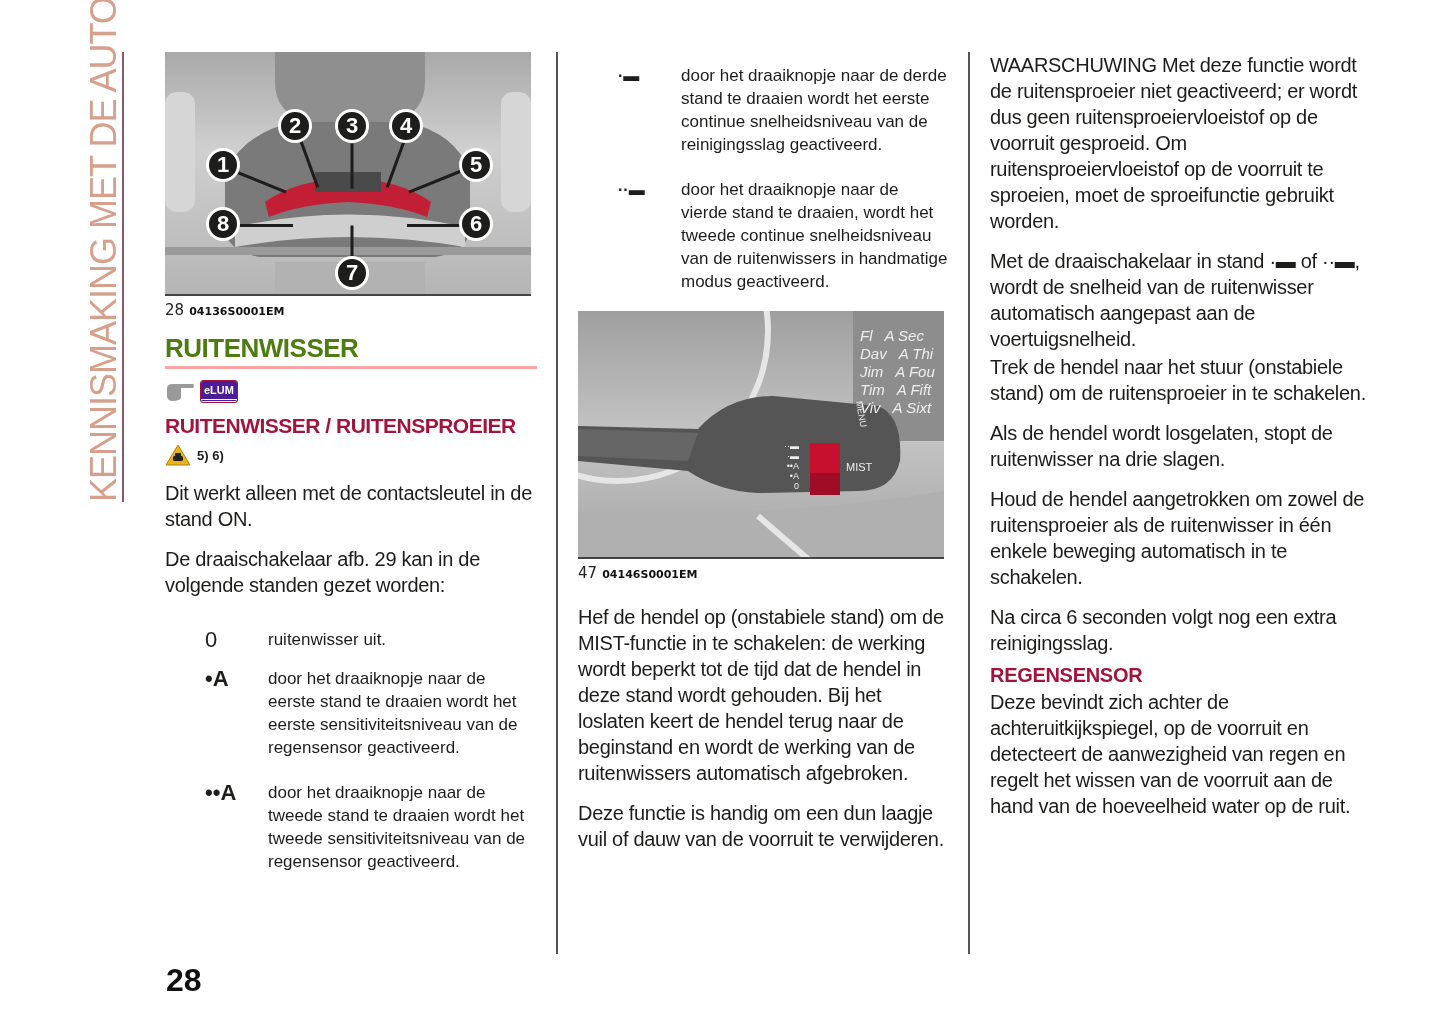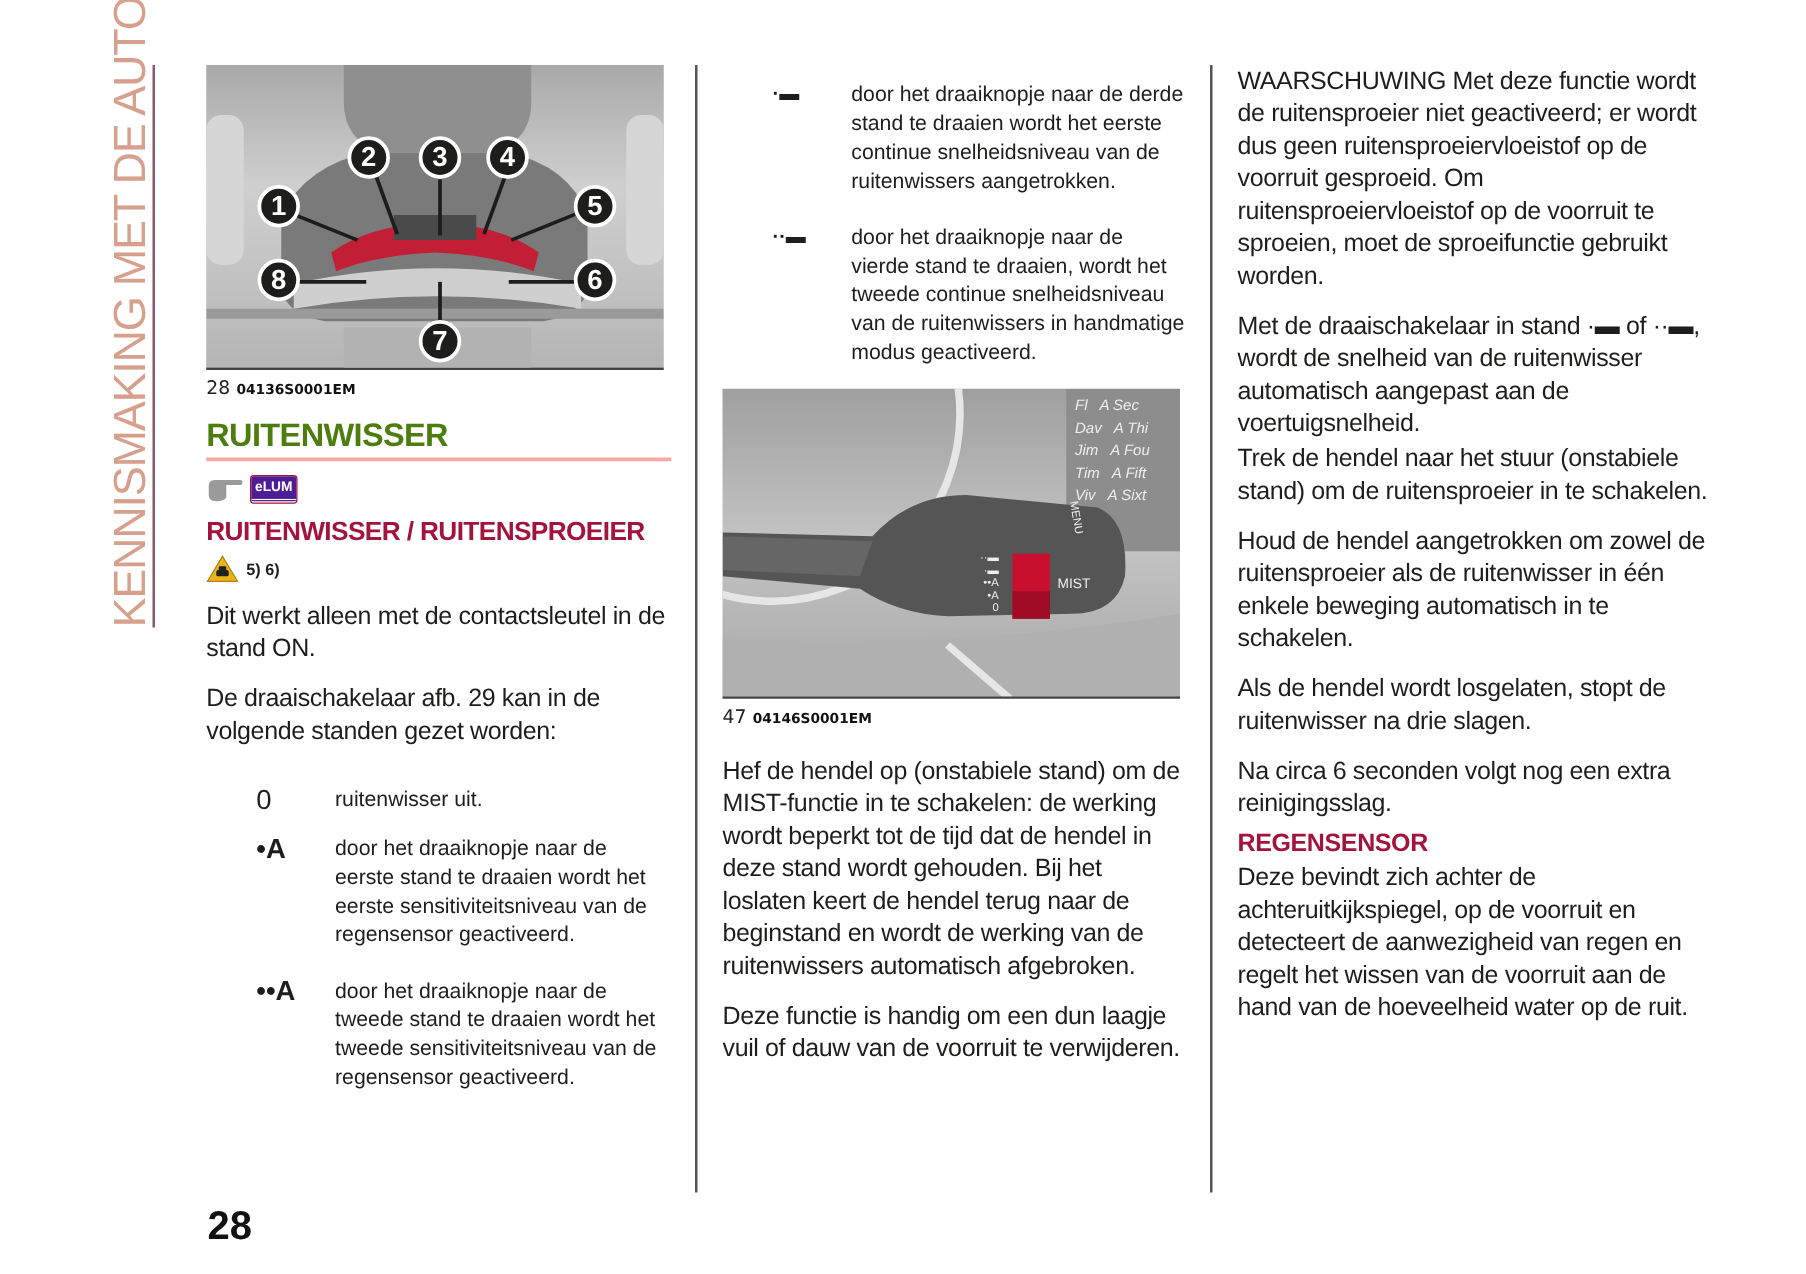--- a/index.html
+++ b/index.html
@@ -150,7 +150,7 @@
 <div class="col col2">
   <div class="def-row" style="margin-top:12px">
     <div class="def-sym" style="font-size:16px;padding-left:40px">·▬</div>
-    <div class="def-text small-p">door het draaiknopje naar de derde stand te draaien wordt het eerste continue snelheidsniveau van de ruitenwissers aangetrokken.</div>
+    <div class="def-text small-p">door het draaiknopje naar de derde stand te draaien wordt het eerste continue snelheidsniveau van de reinigingsslag geactiveerd.</div>
   </div>
   <div class="def-row" style="margin-top:22px">
     <div class="def-sym" style="font-size:16px;padding-left:40px">··▬</div>

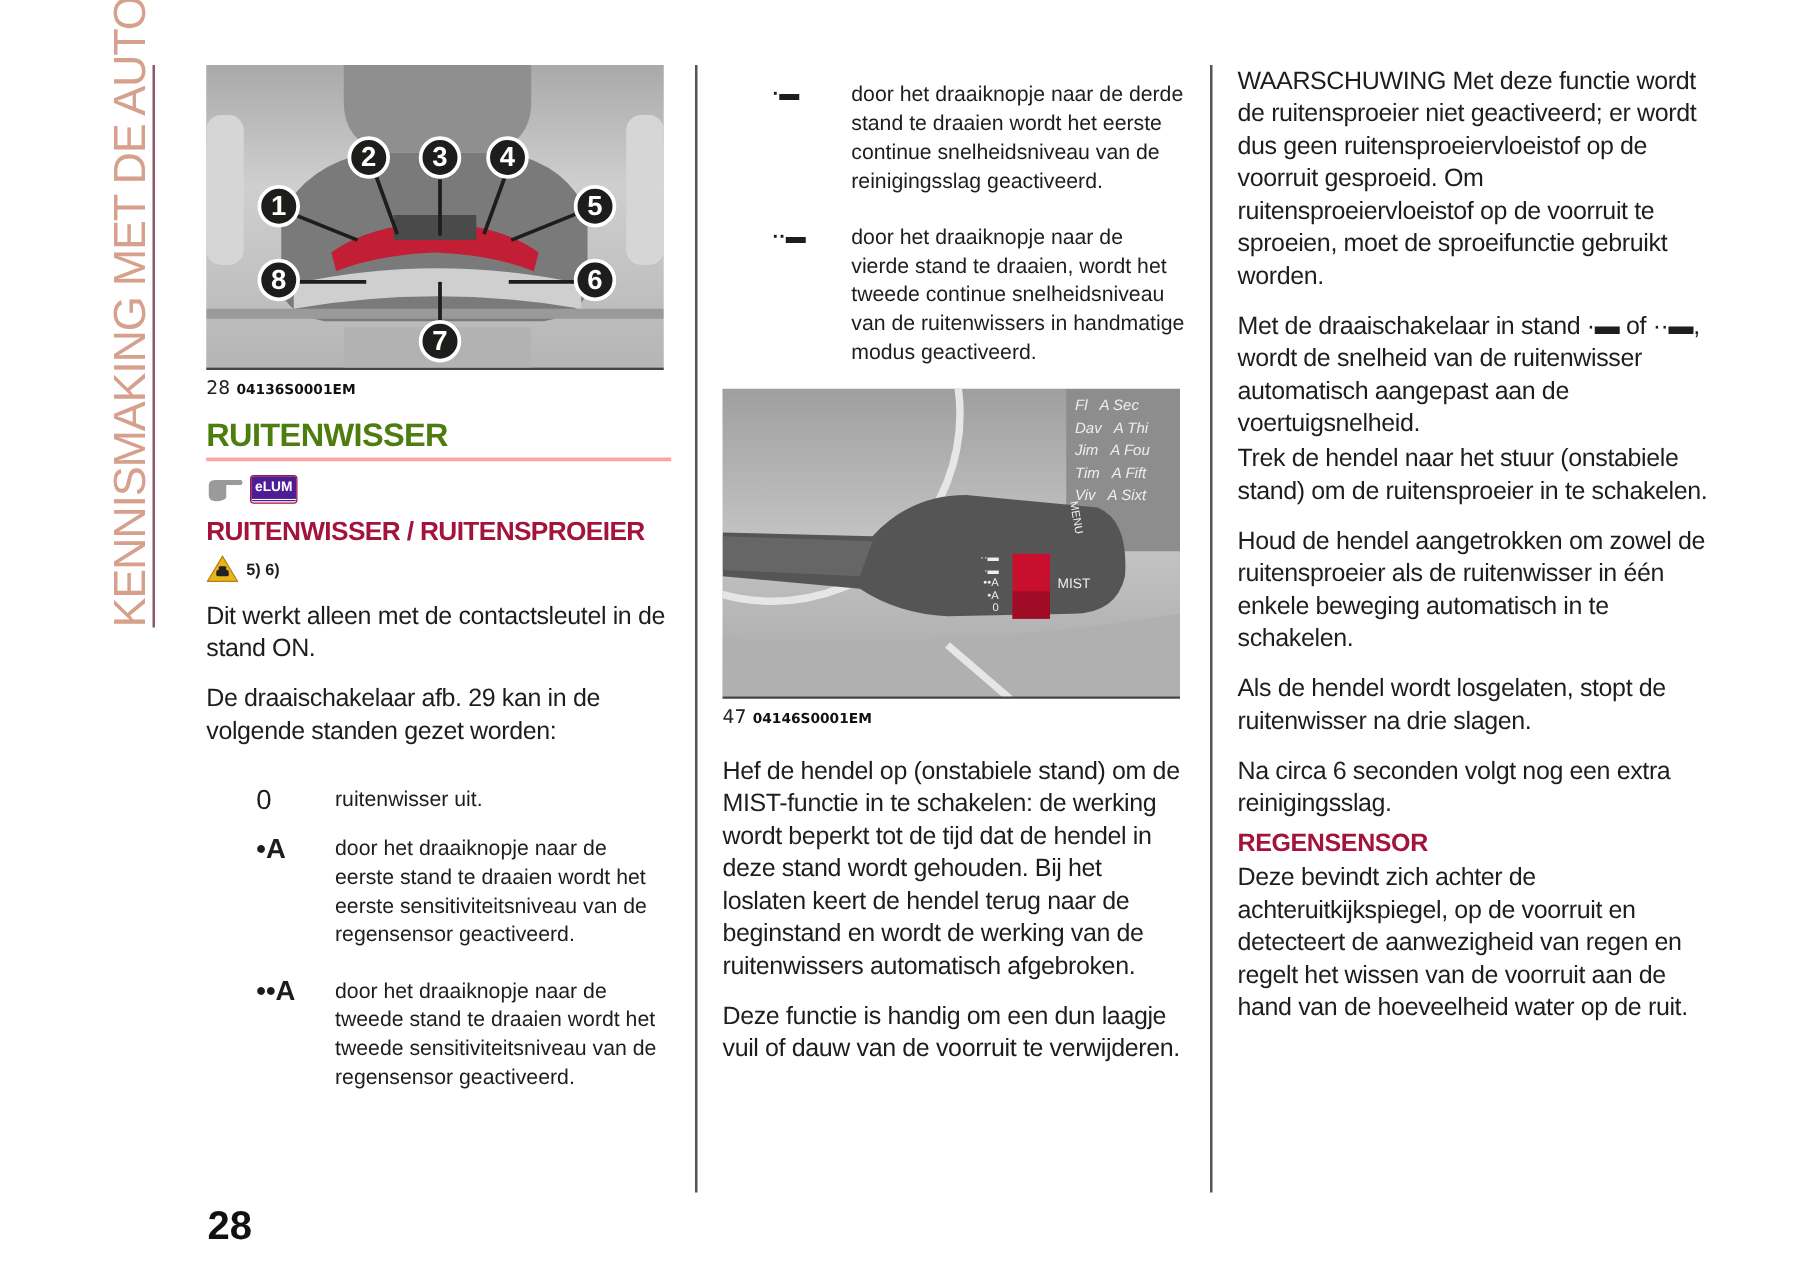--- a/index.html
+++ b/index.html
@@ -168,7 +168,7 @@
       <path d="M0 200 Q183 210 366 180 L366 248 L0 248 Z" fill="#b0b0b0"></path>
       <line x1="180" y1="205" x2="230" y2="248" stroke="#e6e6e6" stroke-width="6"></line>
     </svg>
-    <div style="position:absolute;left:282px;top:4px;font-family:'Liberation Sans',sans-serif;font-style:italic;color:#eee;font-size:12px;line-height:18px">
+    <div style="position:absolute;left:282px;top:16px;font-family:'Liberation Sans',sans-serif;font-style:italic;color:#eee;font-size:15px;line-height:18px">
       <div><span>Fl</span> &nbsp; <span>A Sec</span></div>
       <div><span>Dav</span> &nbsp; <span>A Thi</span></div>
       <div><span>Jim</span> &nbsp; <span>A Fou</span></div>

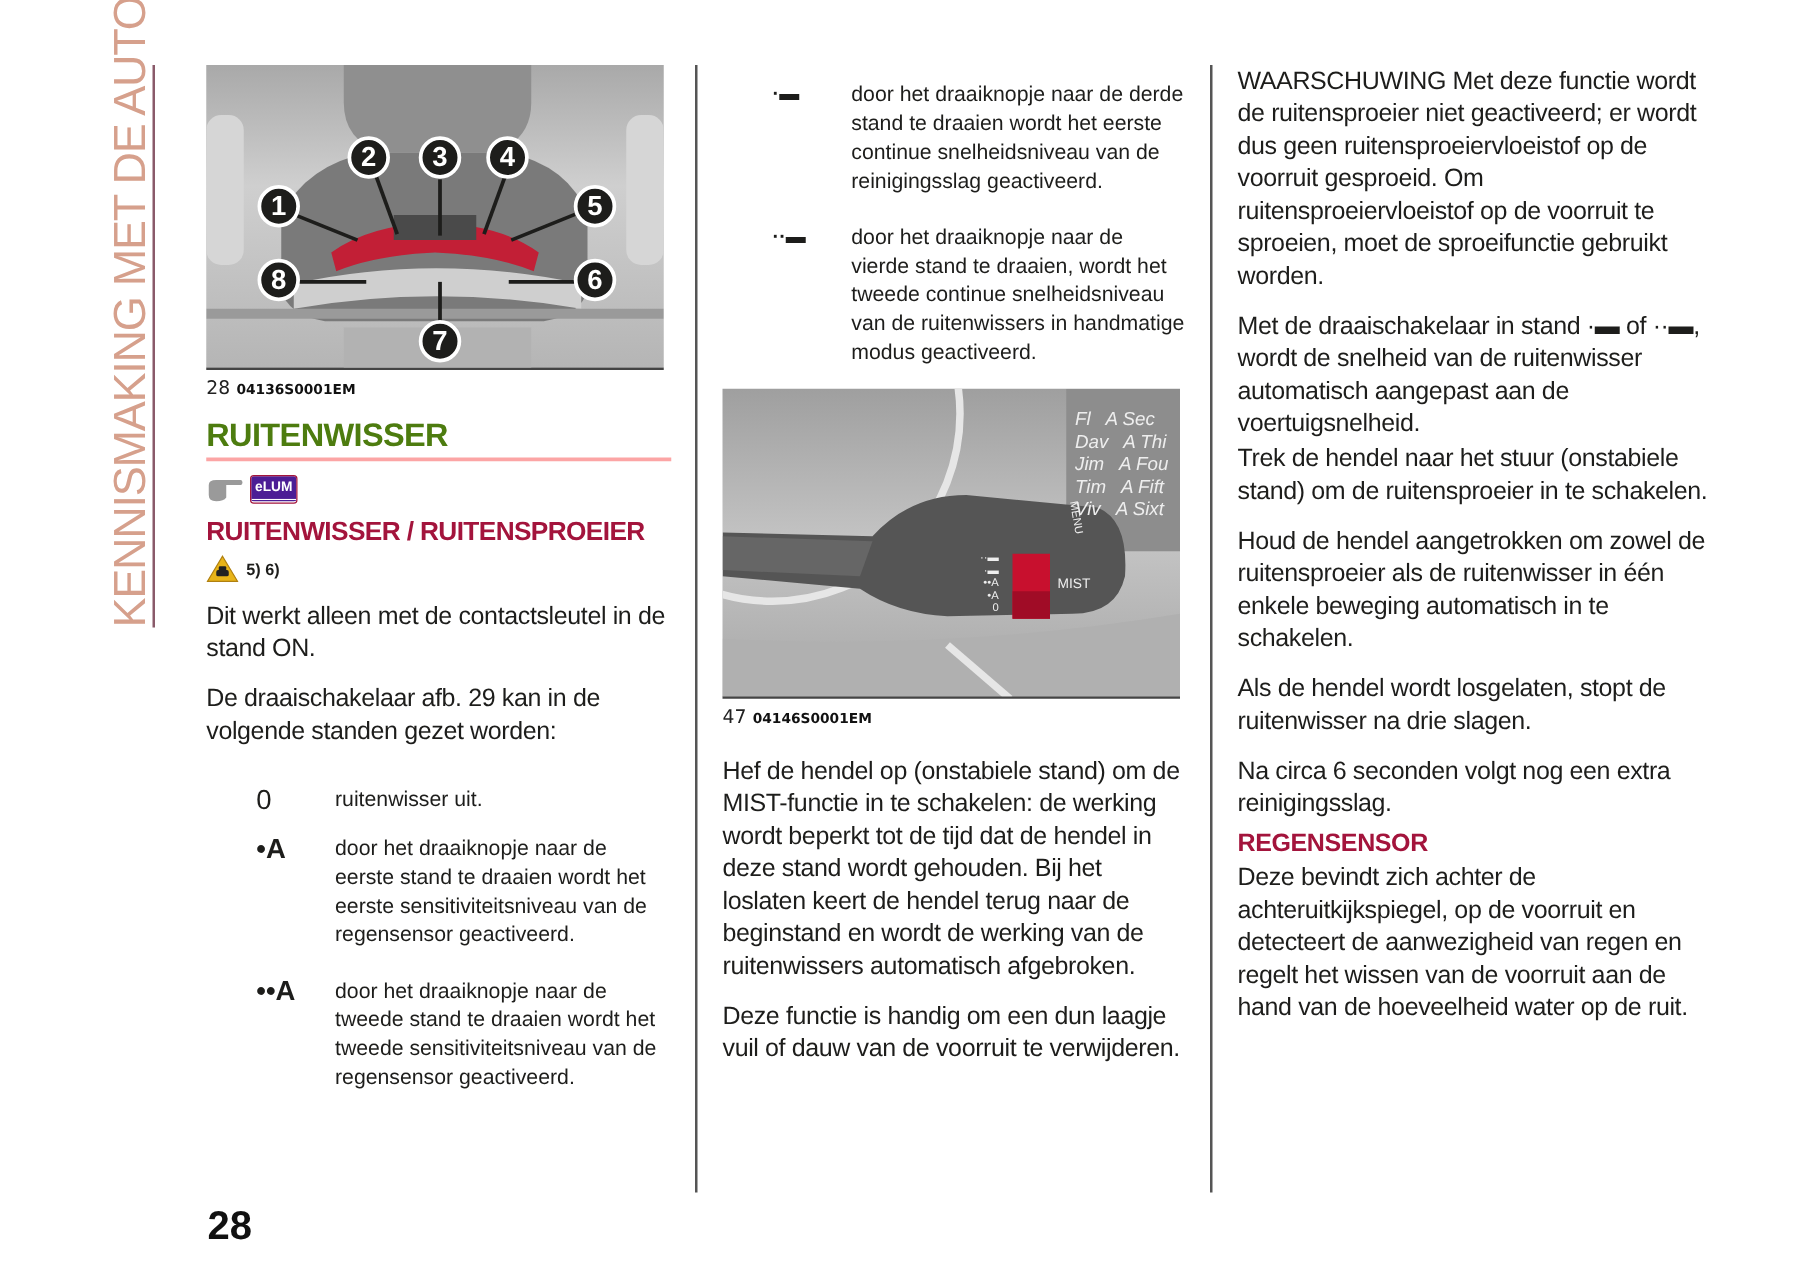--- a/index.html
+++ b/index.html
@@ -199,8 +199,8 @@
   <p class="body-p">Met de draaischakelaar in stand ·▬ of ··▬, wordt de snelheid van de ruitenwisser automatisch aangepast aan de voertuigsnelheid.</p>
 
   <p class="body-p" style="margin-top:2px">Trek de hendel naar het stuur (onstabiele stand) om de ruitensproeier in te schakelen.</p>
+  <p class="body-p">Als de hendel wordt losgelaten, stopt de ruitenwisser na drie slagen.</p>
   <p class="body-p">Houd de hendel aangetrokken om zowel de ruitensproeier als de ruitenwisser in één enkele beweging automatisch in te schakelen.</p>
-  <p class="body-p">Als de hendel wordt losgelaten, stopt de ruitenwisser na drie slagen.</p>
   <p class="body-p">Na circa 6 seconden volgt nog een extra reinigingsslag.</p>
 
   <div class="h3">REGENSENSOR</div>

